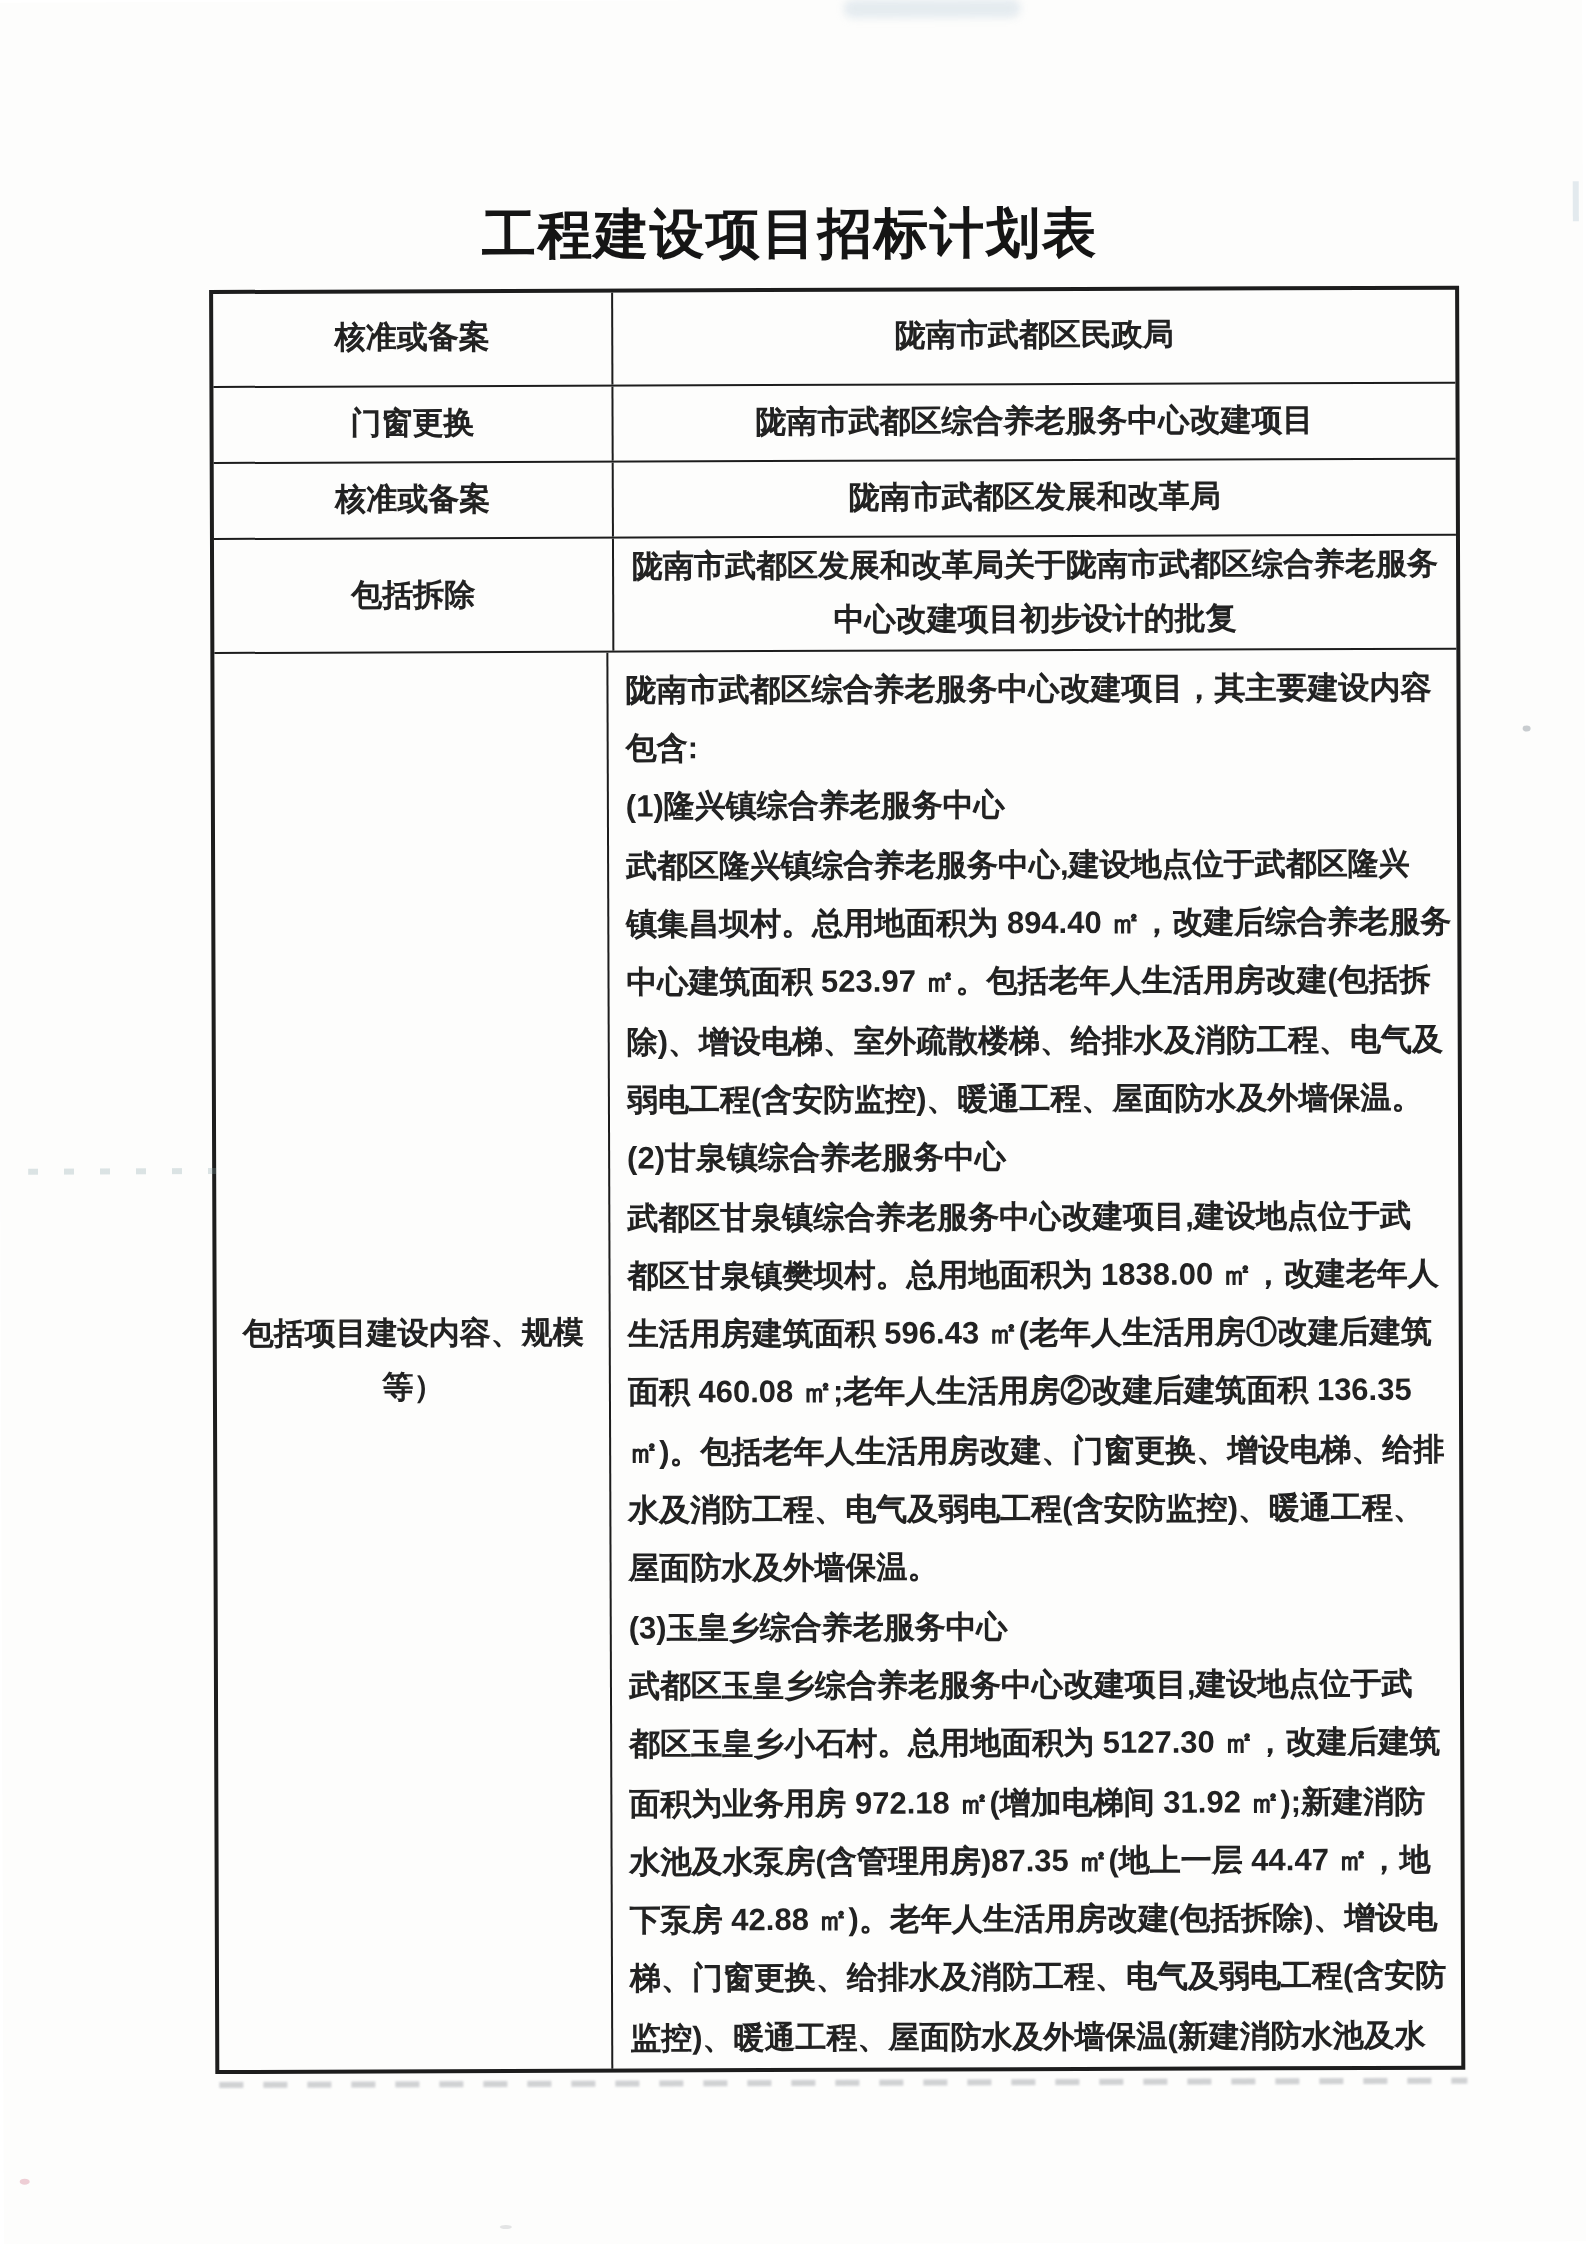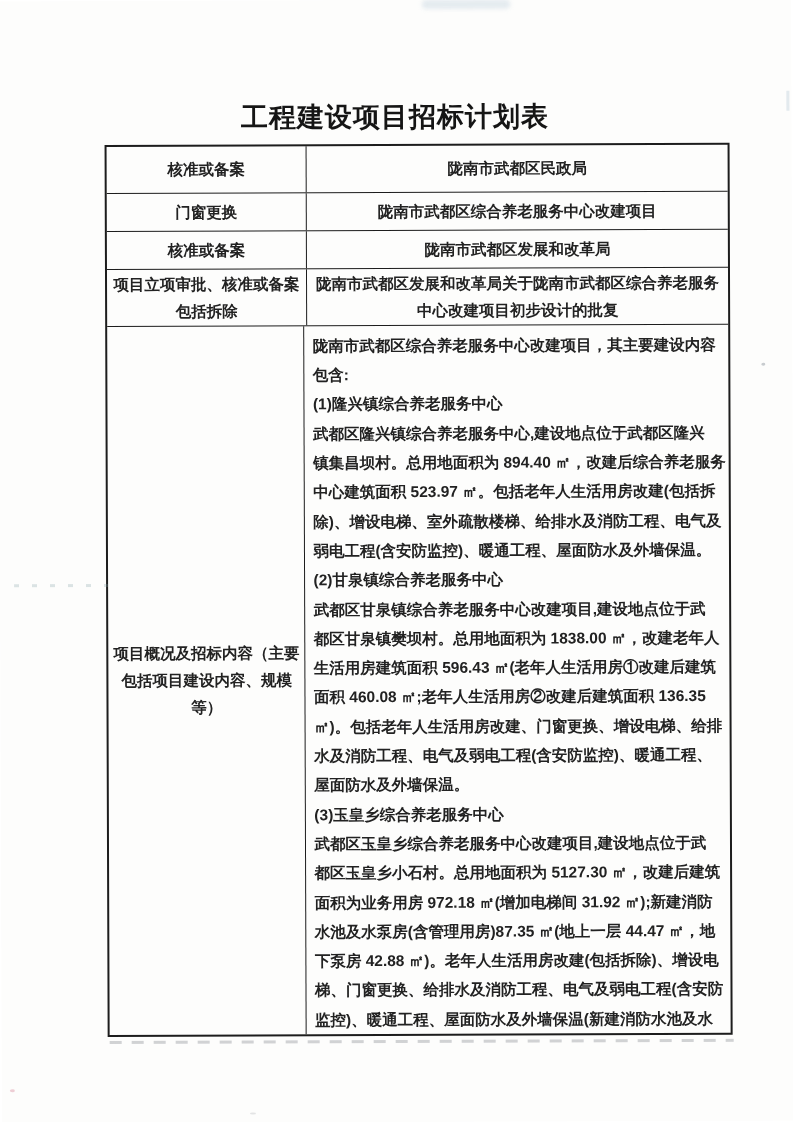--- a/index.html
+++ b/index.html
@@ -133,7 +133,6 @@
 
     <div class="row r4">
       <div class="cell label-cell">
-          <div class="line">项目立项审批、核准或备案</div>
           <div class="line">包括拆除</div>
         </div>
       <div class="cell value-cell">

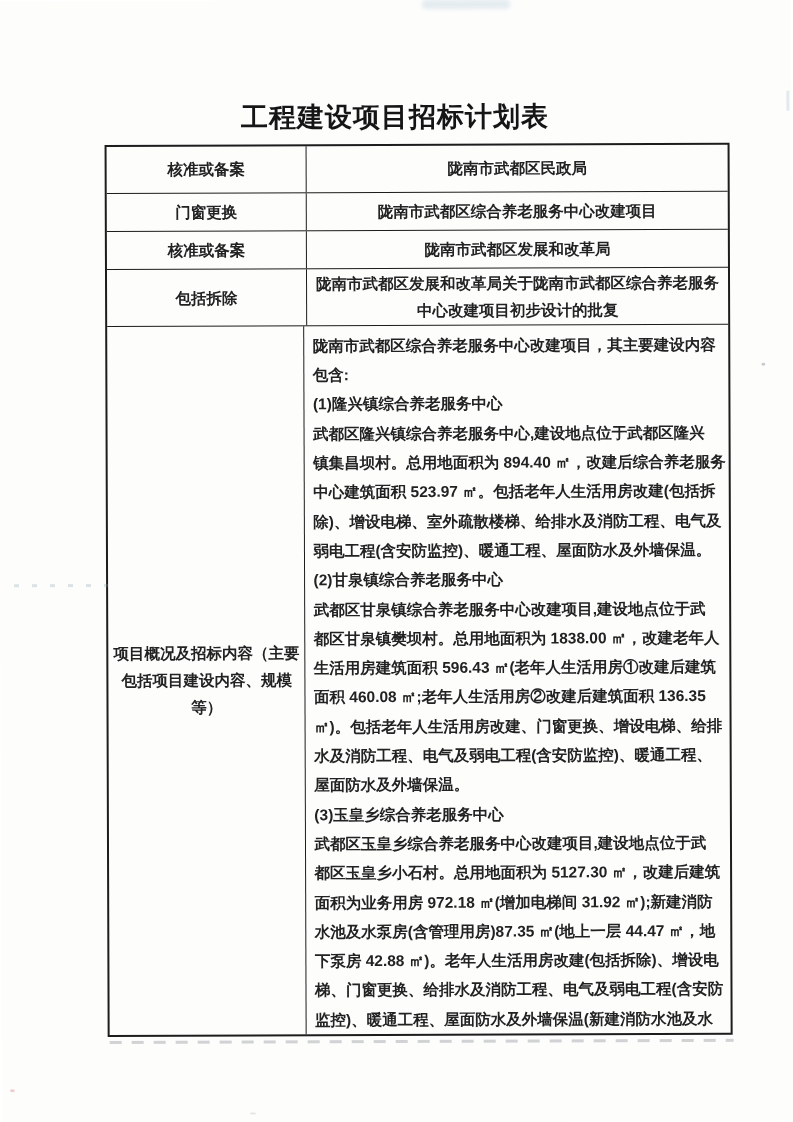--- a/index.html
+++ b/index.html
@@ -143,7 +143,6 @@
 
     <div class="row row-overview">
       <div class="cell label-cell">
-          <div class="line">项目概况及招标内容（主要</div>
           <div class="line">包括项目建设内容、规模</div>
           <div class="line">等）</div>
         </div>

